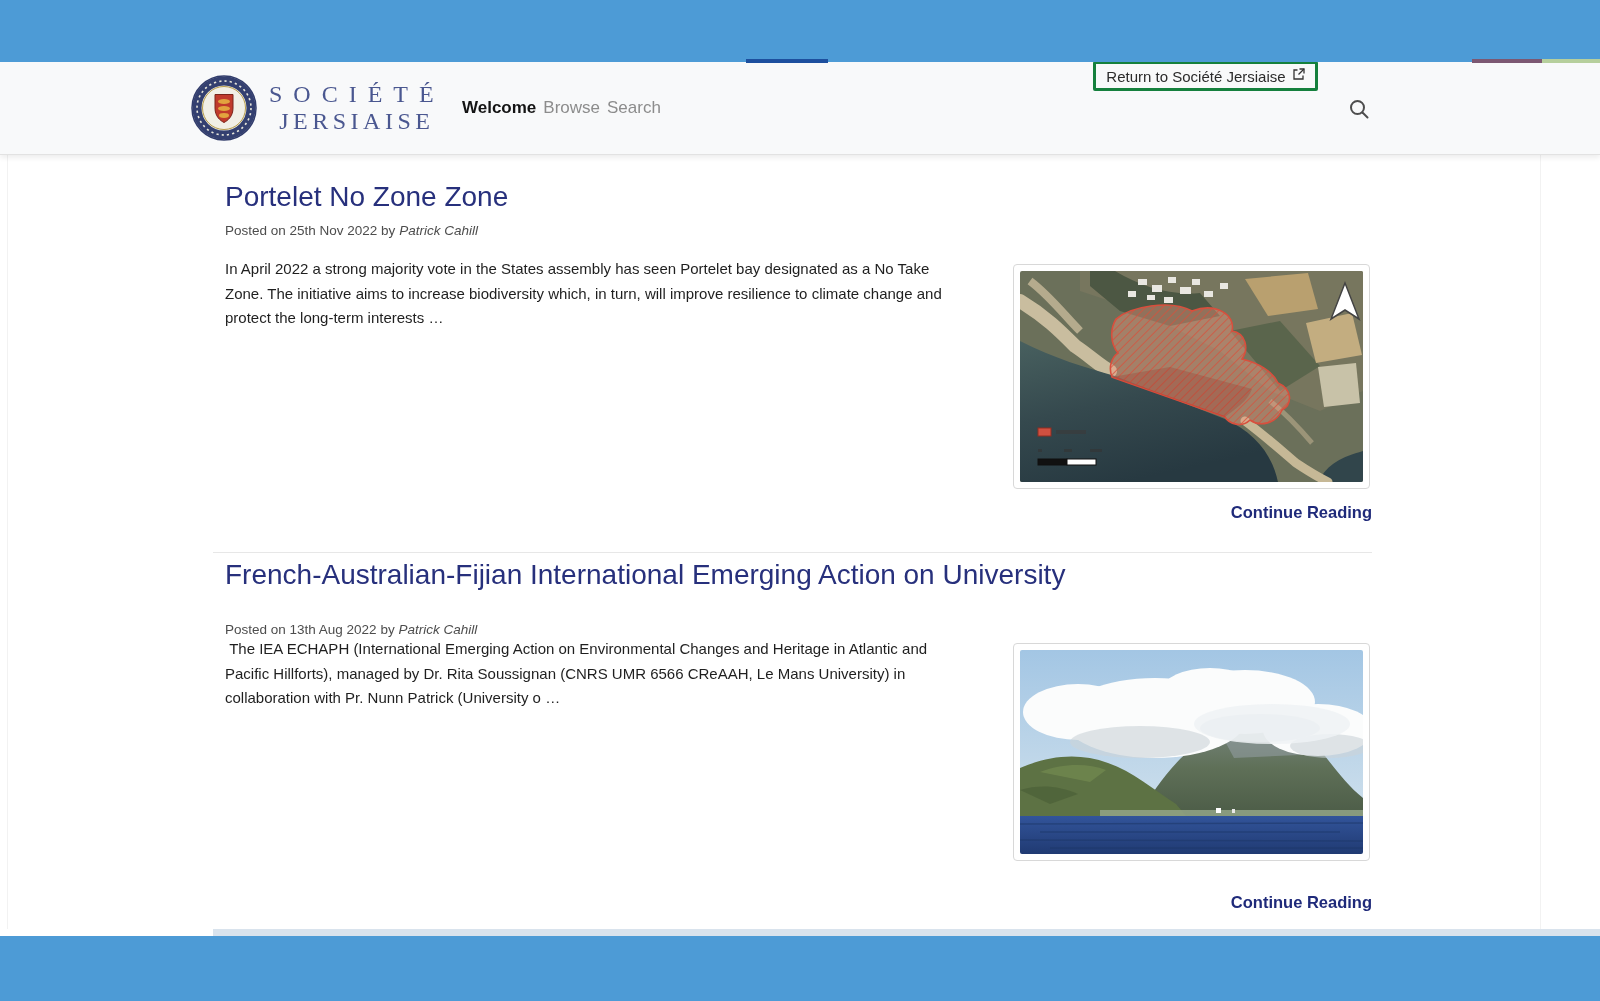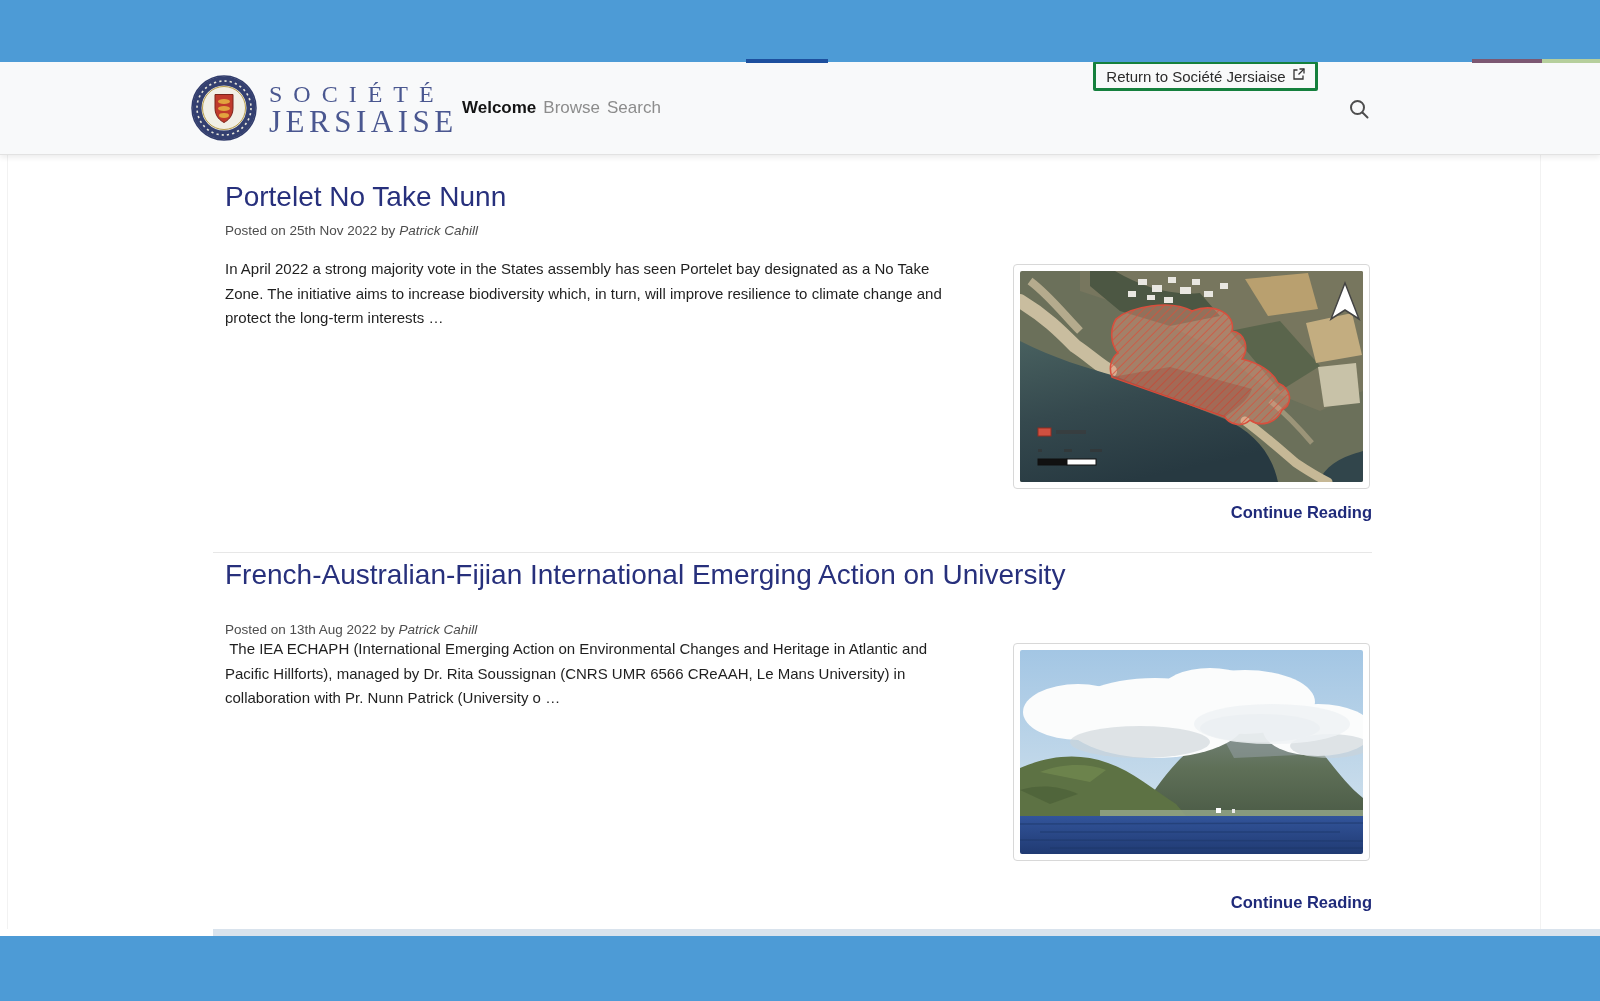--- a/index.html
+++ b/index.html
@@ -22,7 +22,7 @@
   .logo-seal { width:66px; height:66px; }
   .logo-word { margin-left:12px; font-family:"Liberation Serif", serif; color:#4a5790; }
   .logo-line1 { font-size:24px; letter-spacing:11px; line-height:27px; }
-  .logo-line2 { font-size:31px; letter-spacing:4.5px; line-height:27px; }
+  .logo-line2 { font-size:24px; letter-spacing:4.5px; line-height:27px;text-align:center; }
 
   .nav { position:absolute; left:462px; top:36px; display:flex; gap:7px; font-size:17px; }
   .nav-item { color:#8c8c8c; cursor:pointer; }

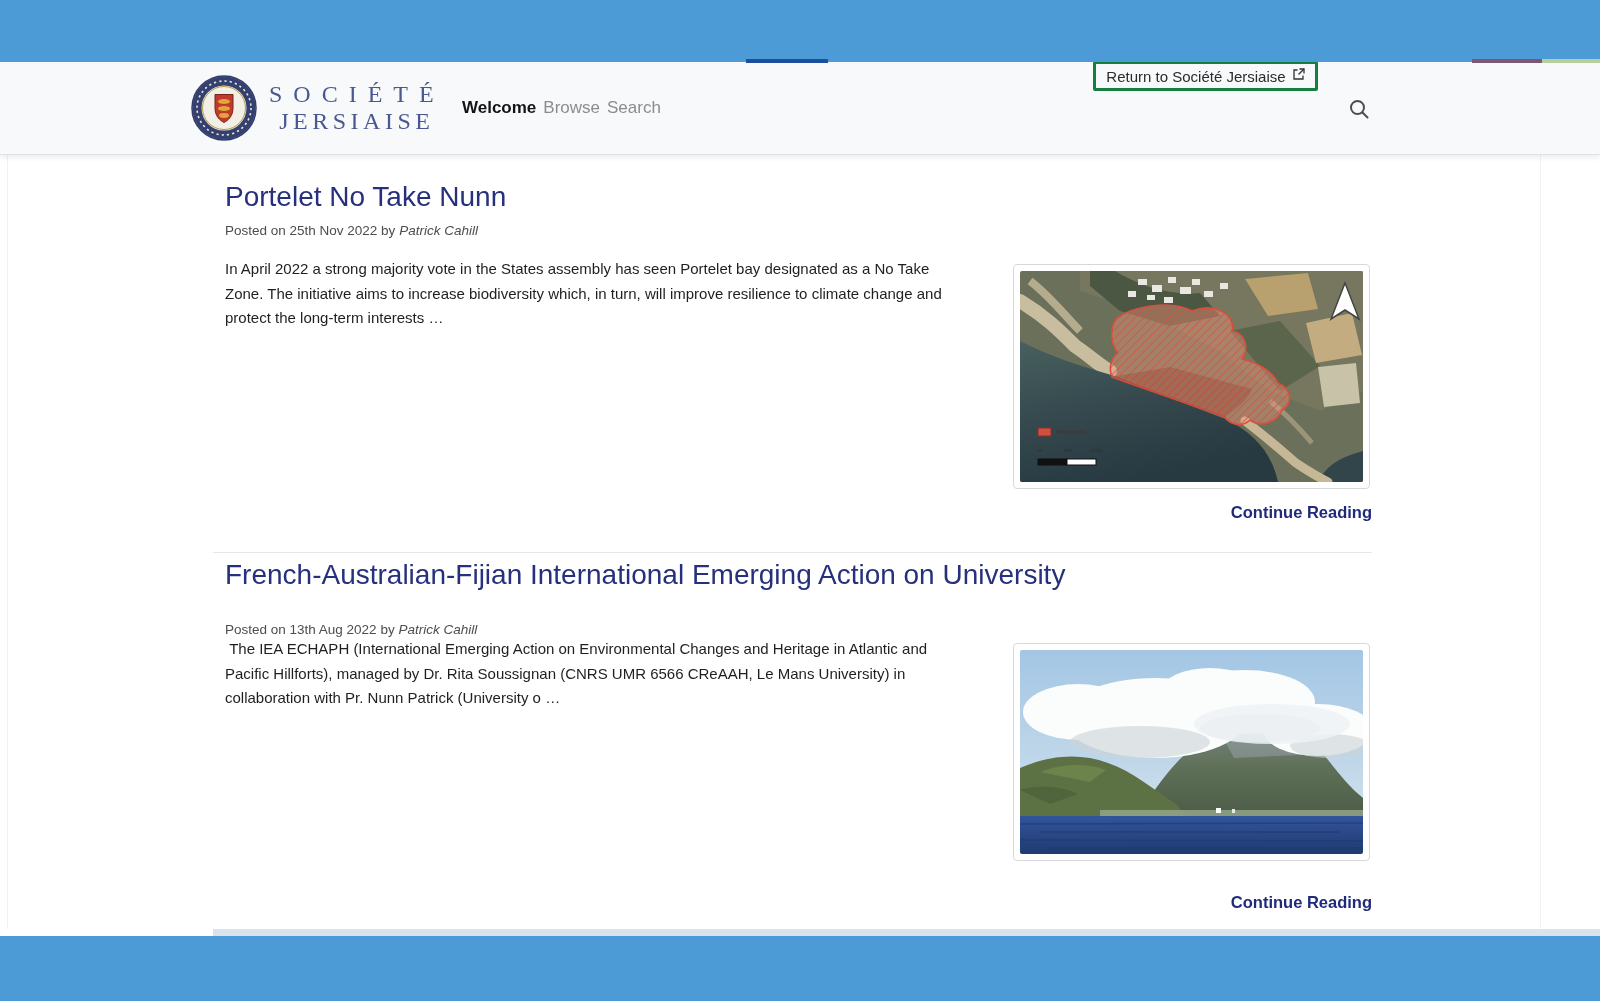--- a/index.html
+++ b/index.html
@@ -121,7 +121,7 @@
 
   <main class="content">
 
-    <h2 class="post-title p1-title">Portelet No Take Nunn</h2>
+    <h2 class="post-title p1-title">Portelet No Zone Zone</h2>
     <p class="post-meta p1-meta"><span>Posted on 25th Nov 2022 by </span><em>Patrick Cahill</em></p>
     <p class="excerpt p1-excerpt">In April 2022 a strong majority vote in the States assembly has seen Portelet bay designated as a No Take Zone. The initiative aims to increase biodiversity which, in turn, will improve resilience to climate change and protect the long-term interests …</p>
 

